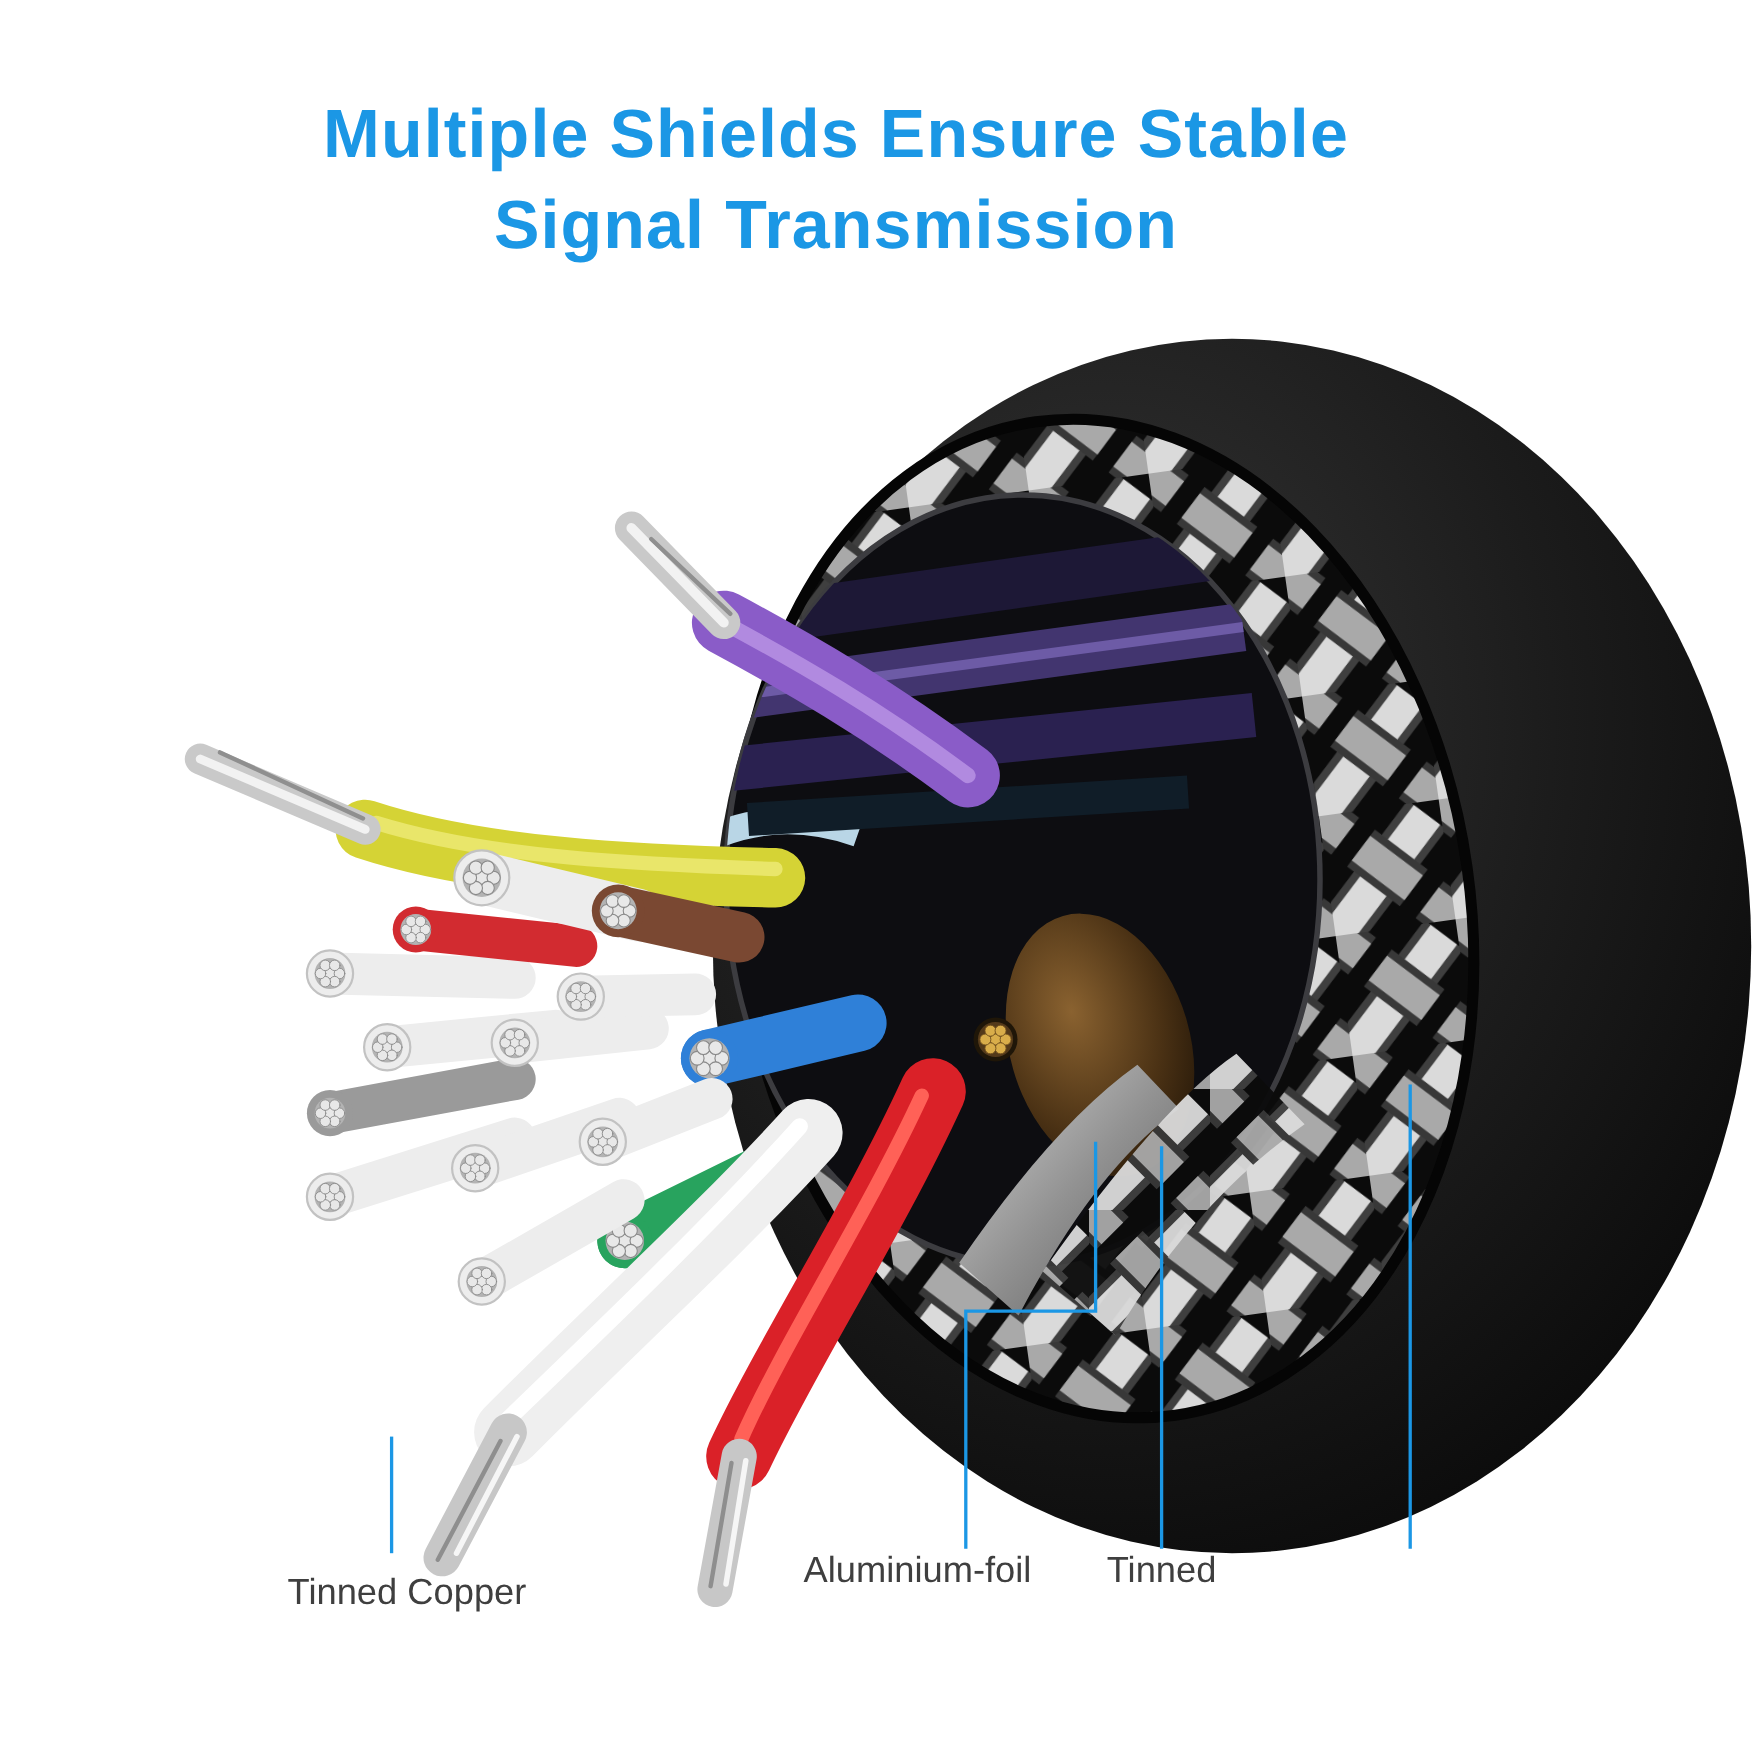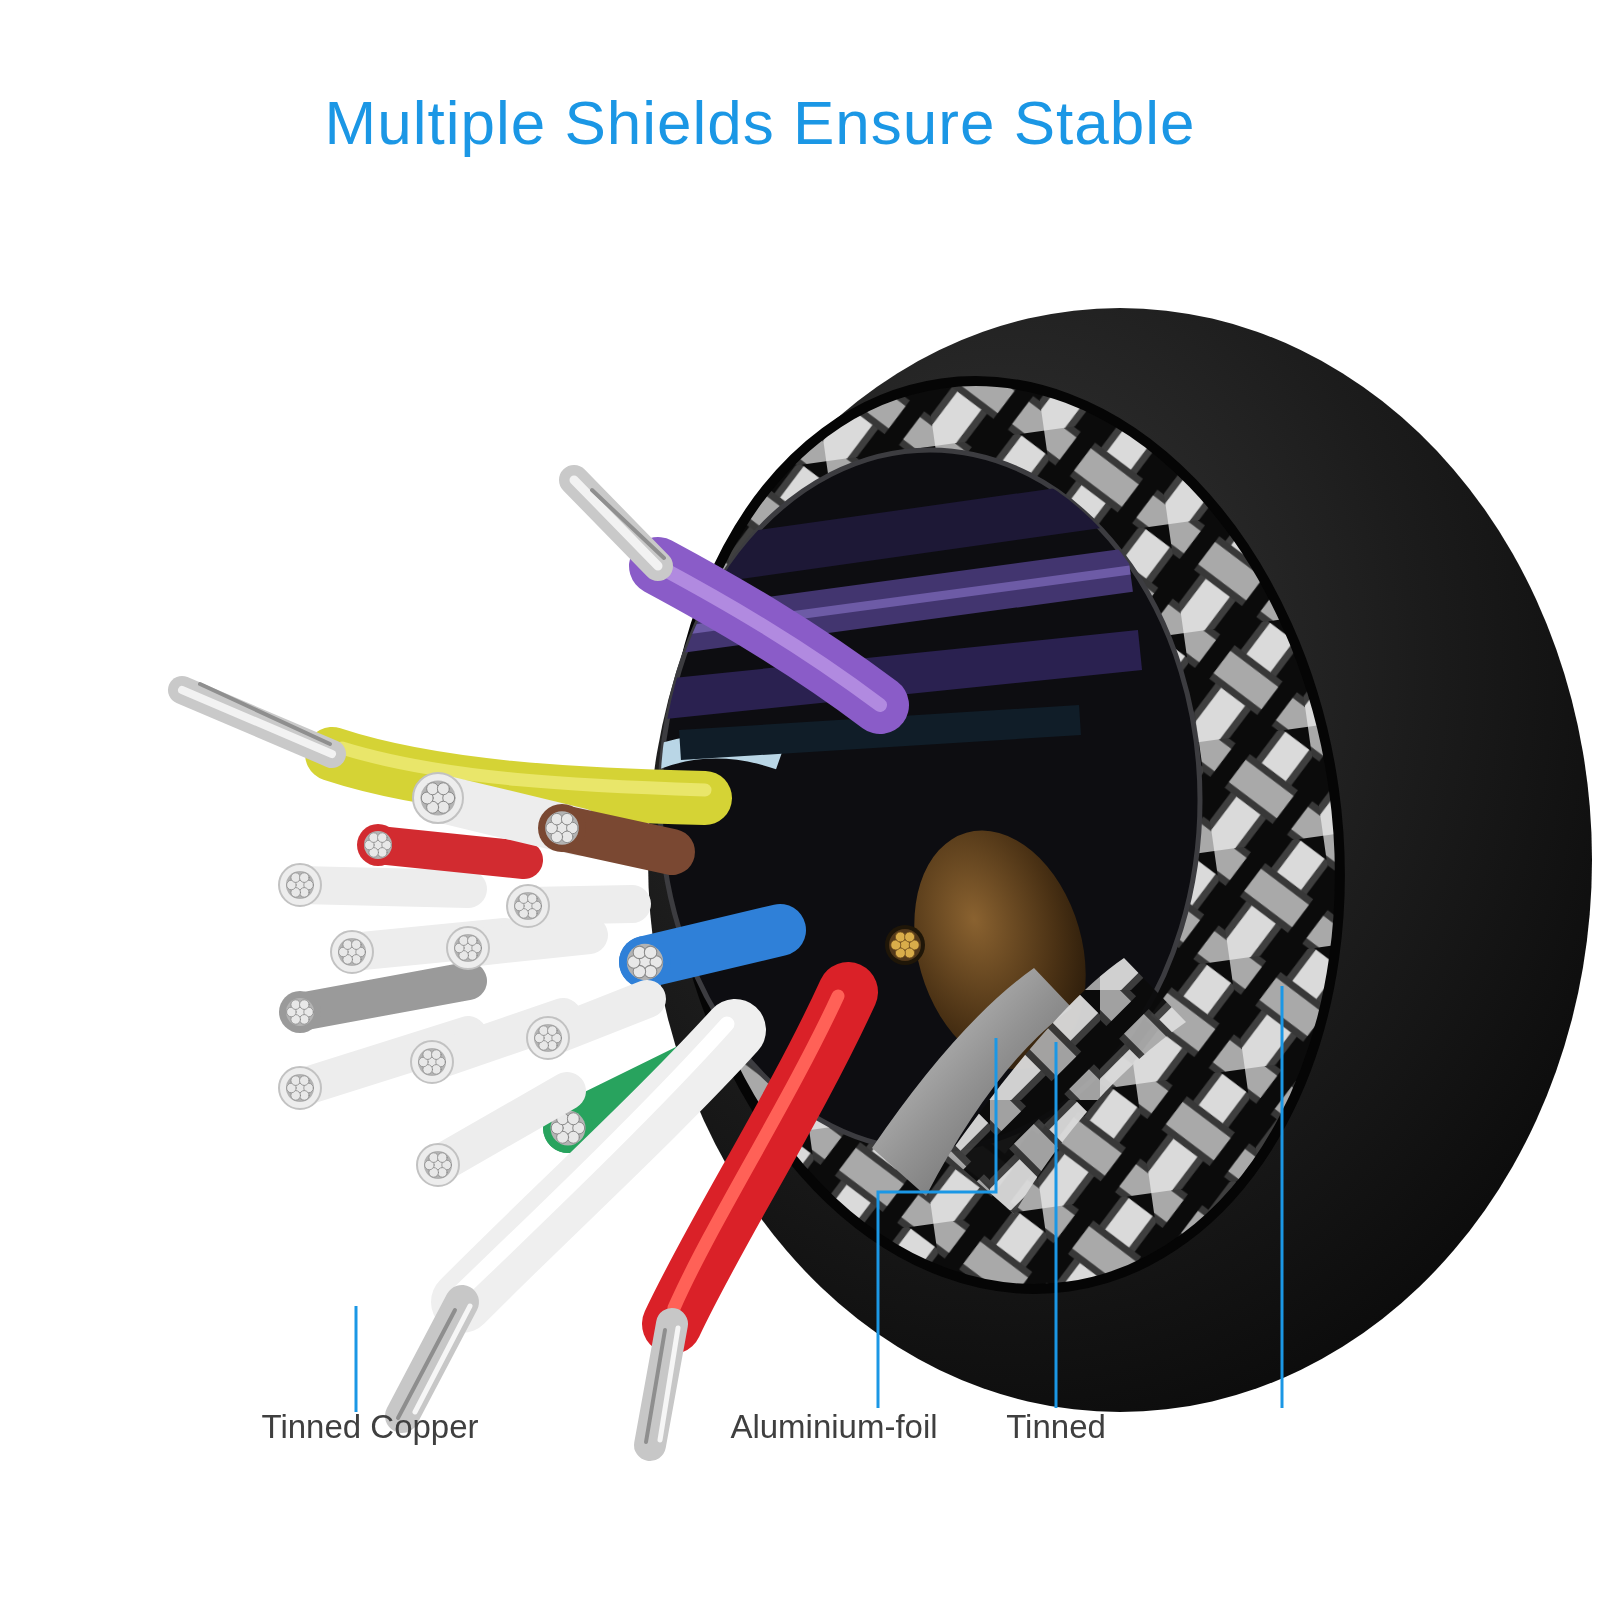--- a/index.html
+++ b/index.html
@@ -9,7 +9,7 @@
   }
   .headline{
     position:absolute;top:82px;left:60px;width:1400px;
-    text-align:center;color:#1b97e5;font-weight:400;
+    text-align:center;color:#1b97e5;font-weight:700;
     font-size:62px;line-height:1.32;letter-spacing:1px;
   }
   .art{position:absolute;top:0;left:0;}

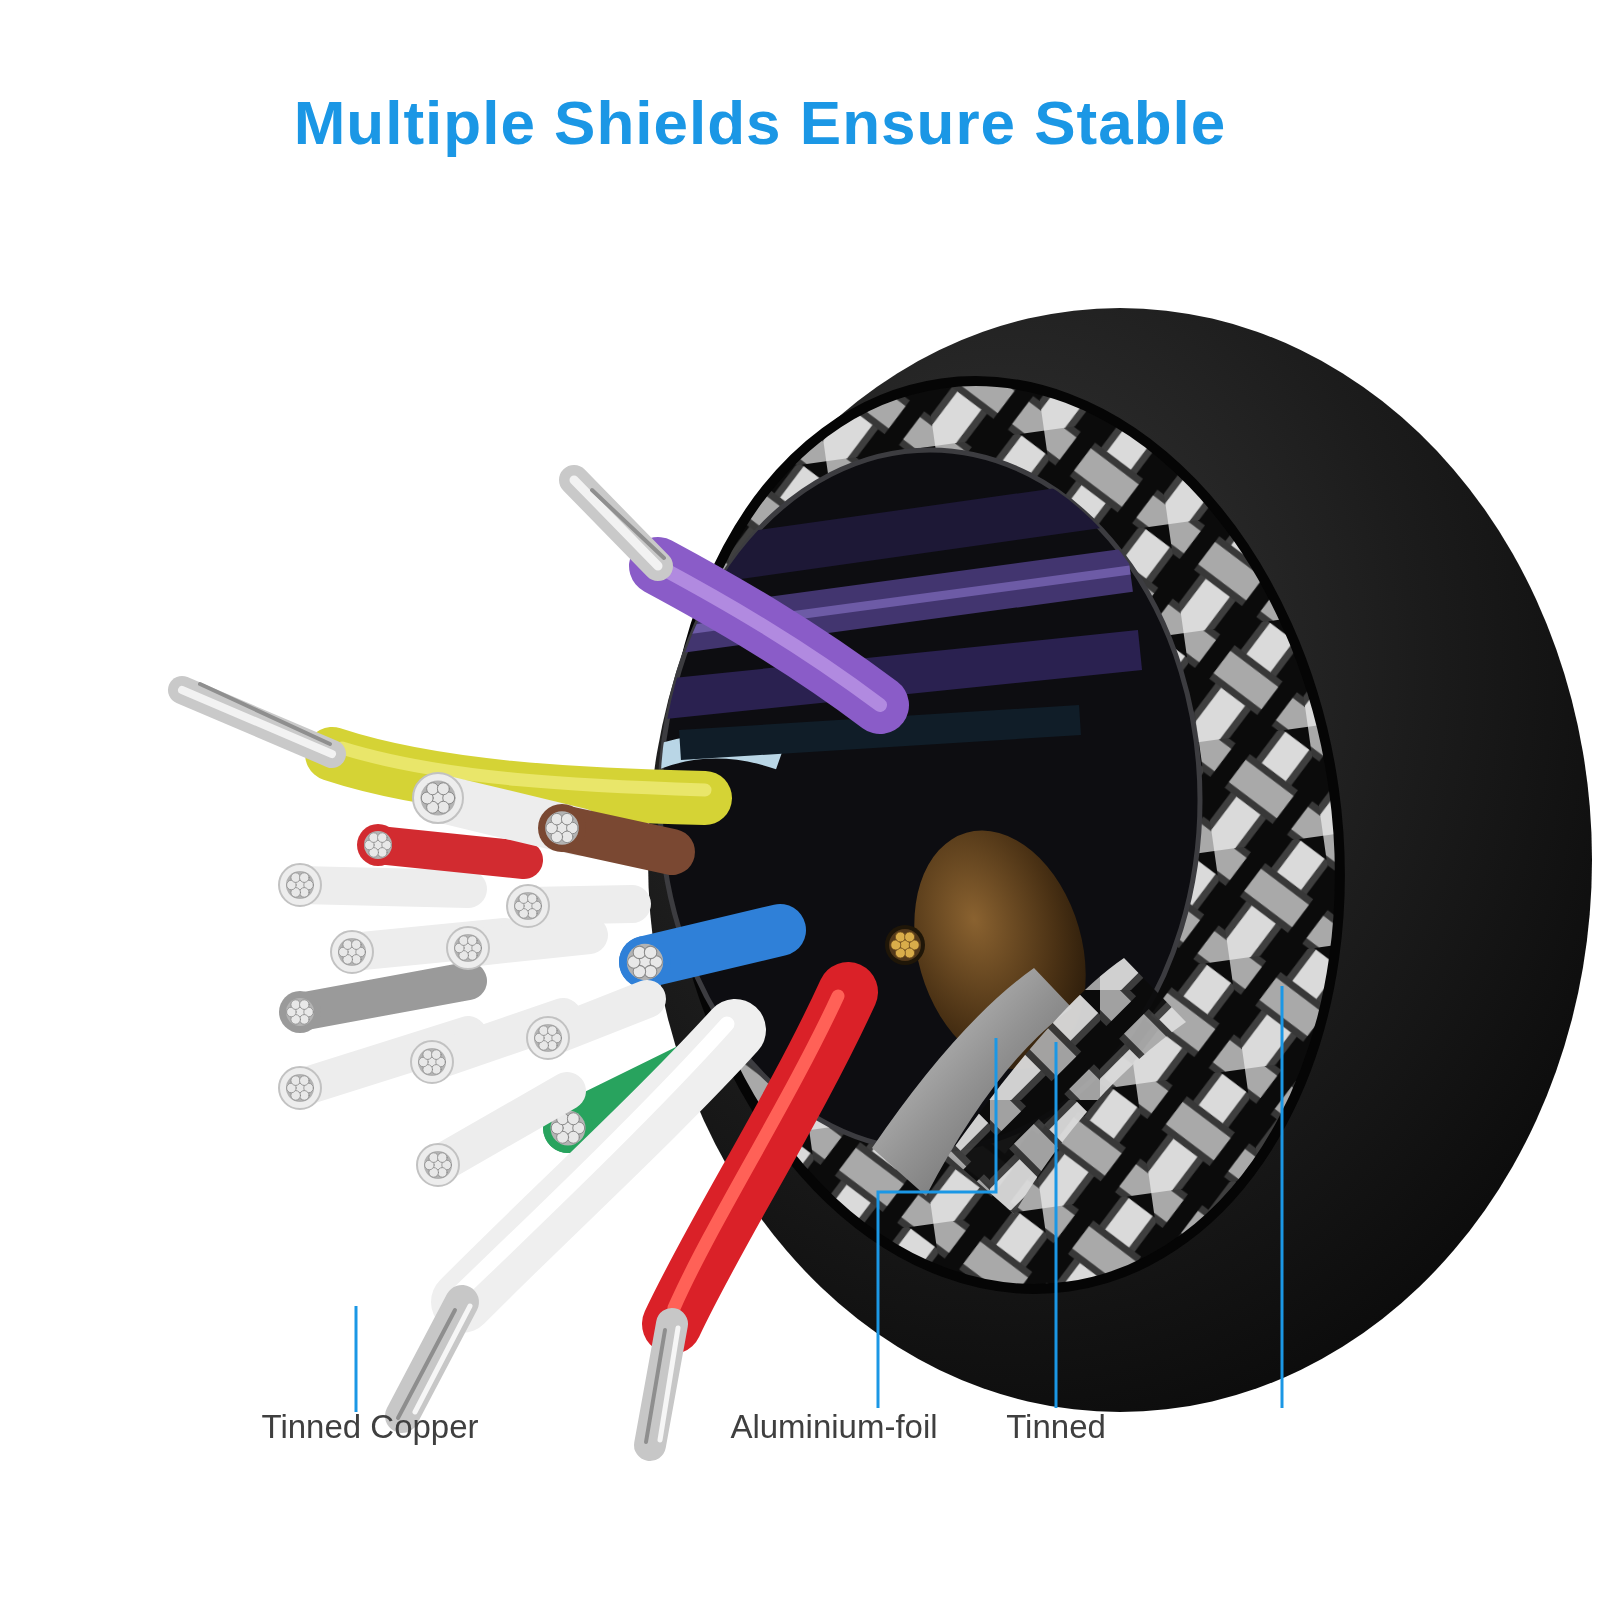--- a/index.html
+++ b/index.html
@@ -29,6 +29,7 @@
 
   <div class="headline">
     <div>Multiple Shields Ensure Stable</div>
+    <div>Signal Transmission</div>
   </div>
 
   <svg class="art" viewBox="0 0 1600 1600" width="1600" height="1600">

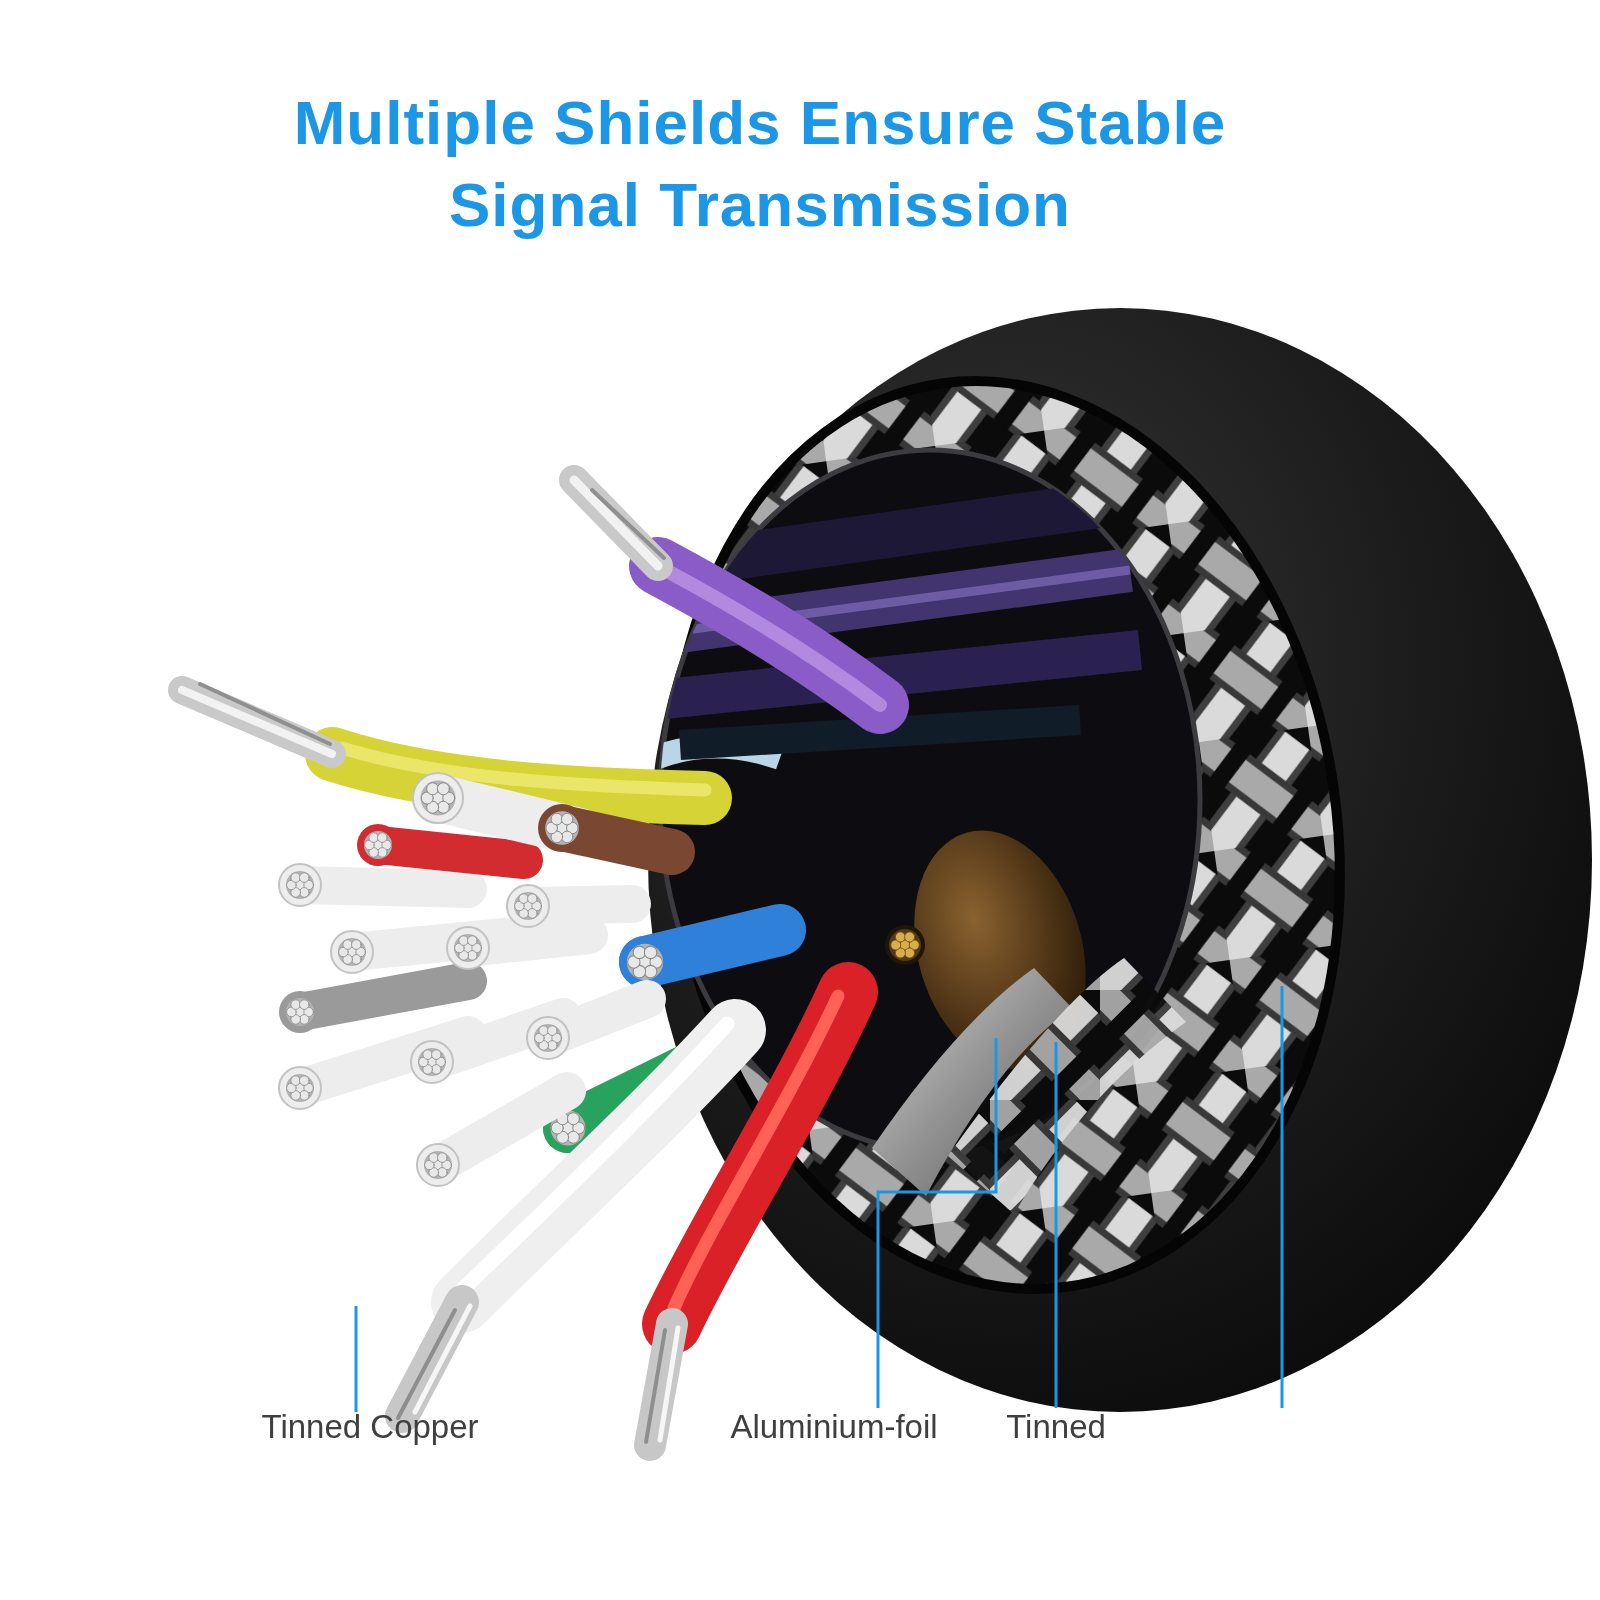--- a/index.html
+++ b/index.html
@@ -17,7 +17,7 @@
     position:absolute;top:1408px;text-align:center;
     color:#3f3f3f;font-size:33px;font-weight:400;
   }
-  .lbl-tinned{left:250px;width:240px;}
+  .lbl-tinned{left:250px;width:240px;margin-top:20px;}
   .lbl-foil{left:724px;width:220px;}
   .lbl-braid{left:1000px;width:112px;}
   .lbl-pvc{left:1130px;width:330px;}

